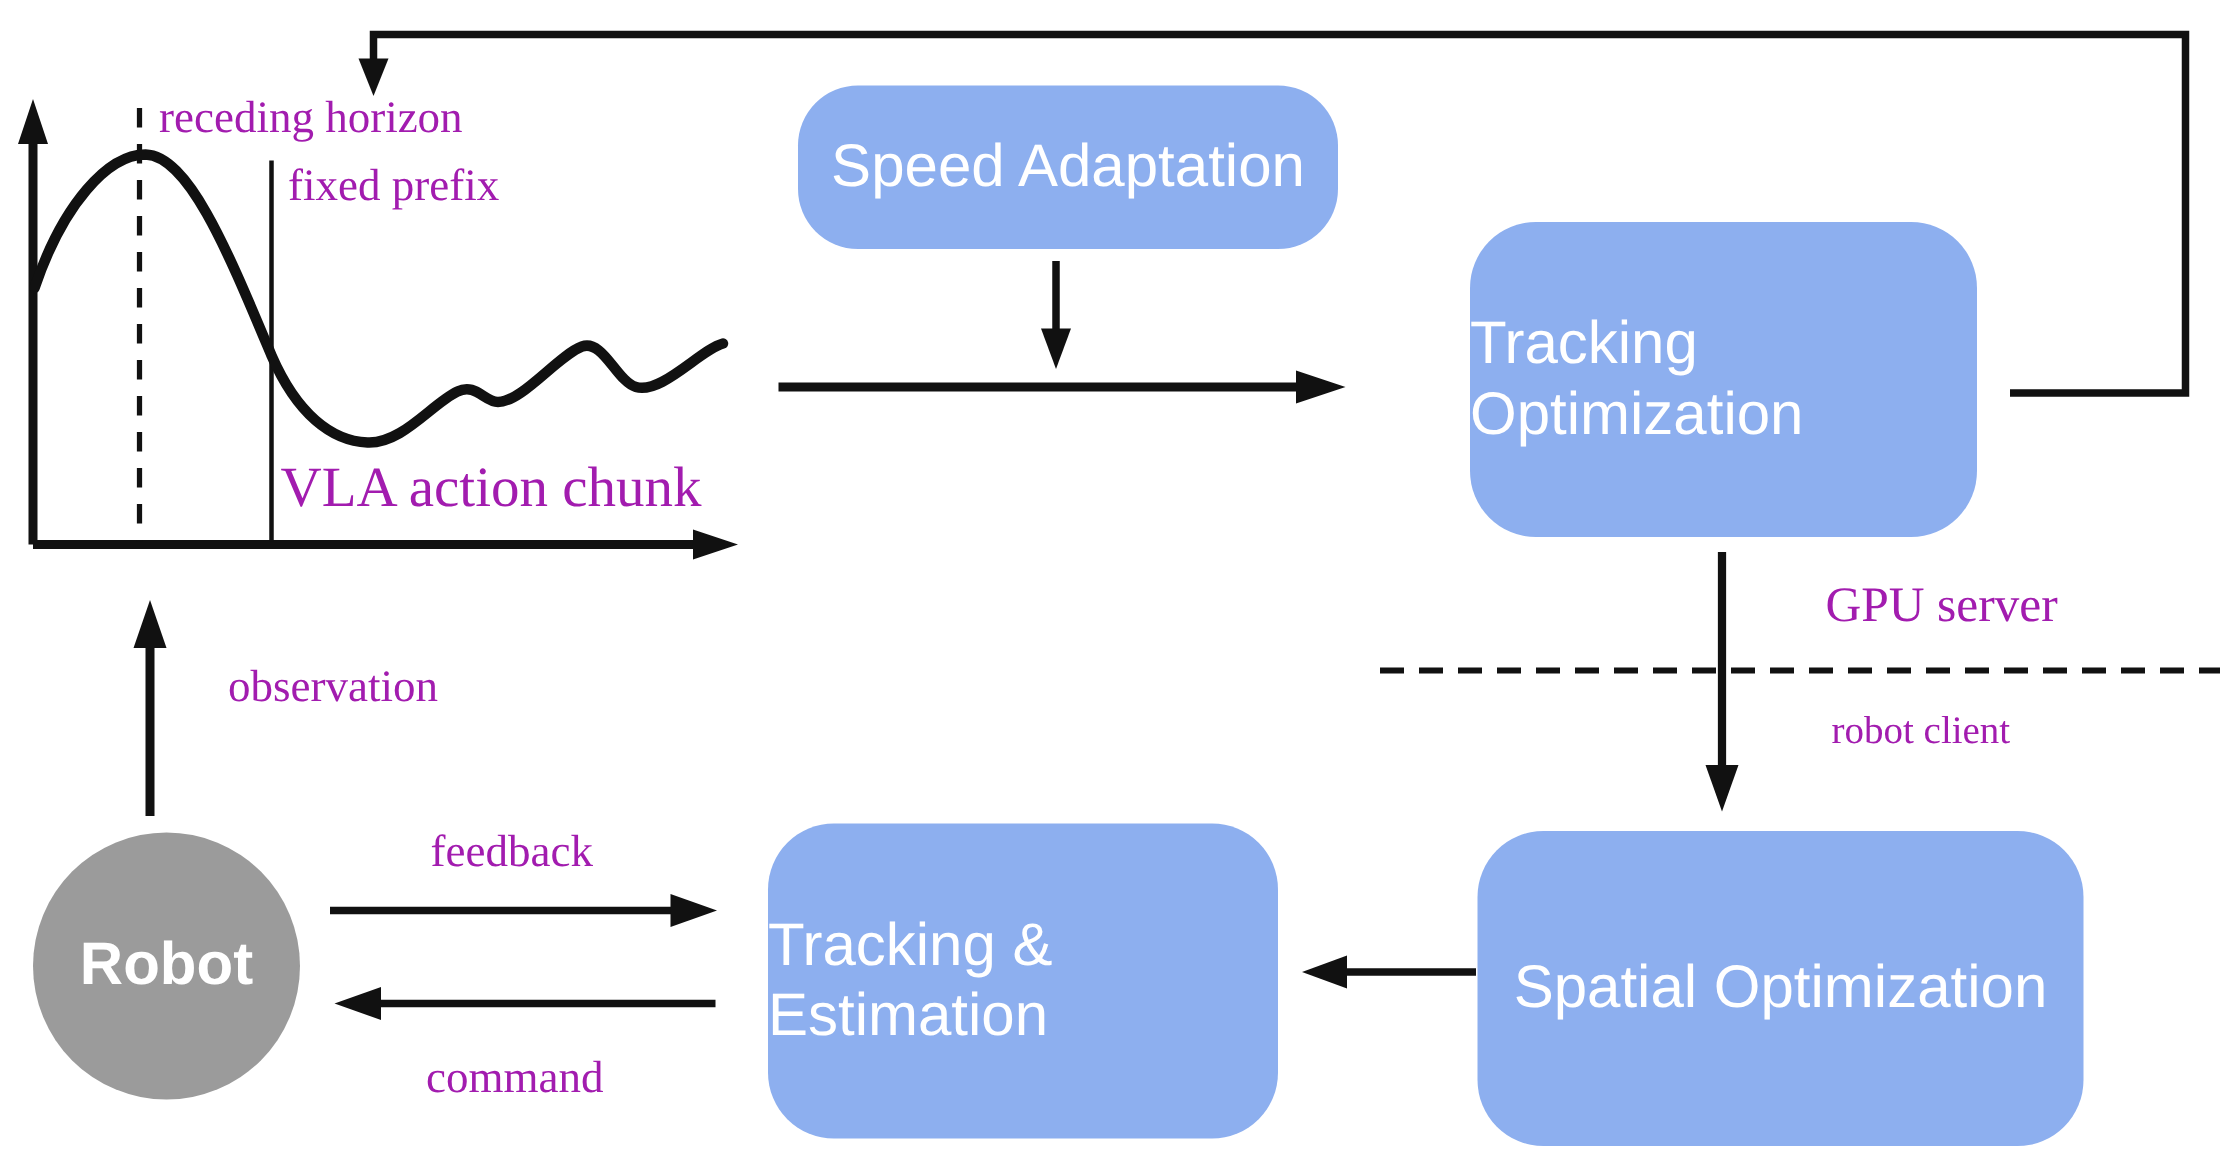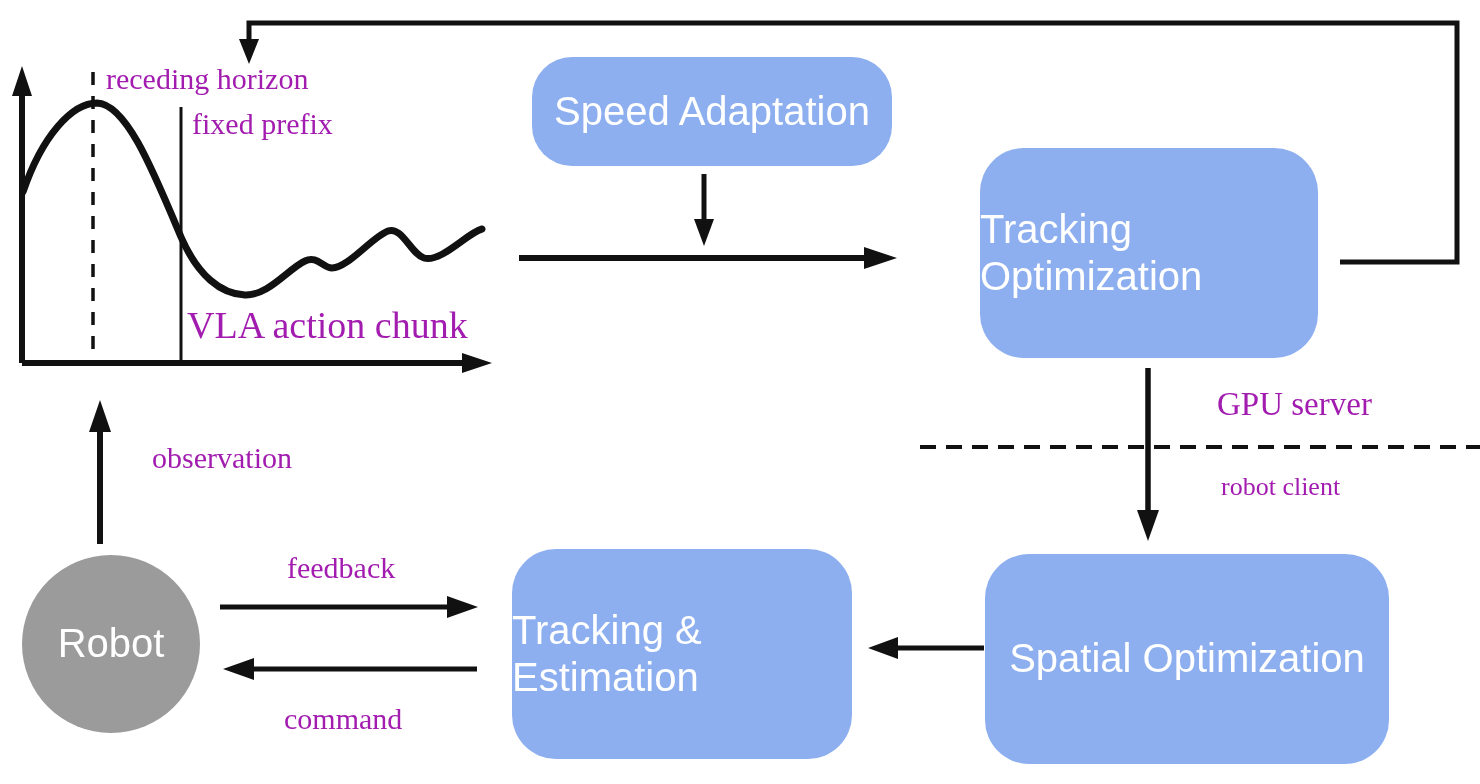--- a/index.html
+++ b/index.html
@@ -29,6 +29,7 @@
   .node-robot{
     left:22px;top:555px;width:178px;height:178px;border-radius:50%;
     background:var(--robot-fill);
+    font-weight:bold;
   }
   .slabel{
     position:absolute;color:#a21caf;white-space:nowrap;

